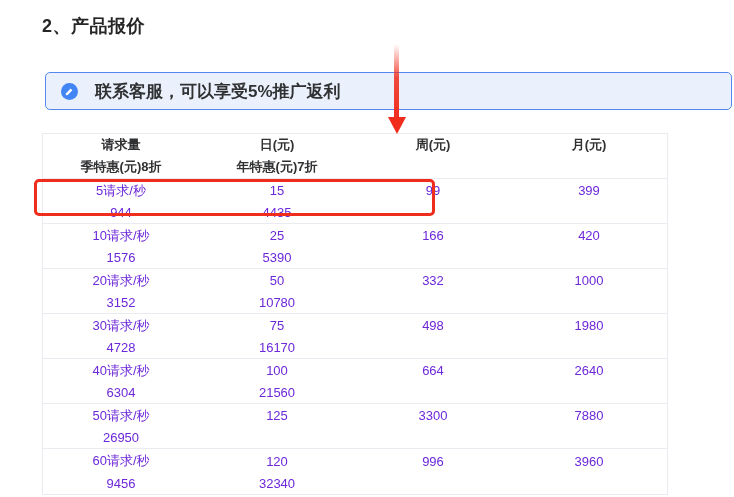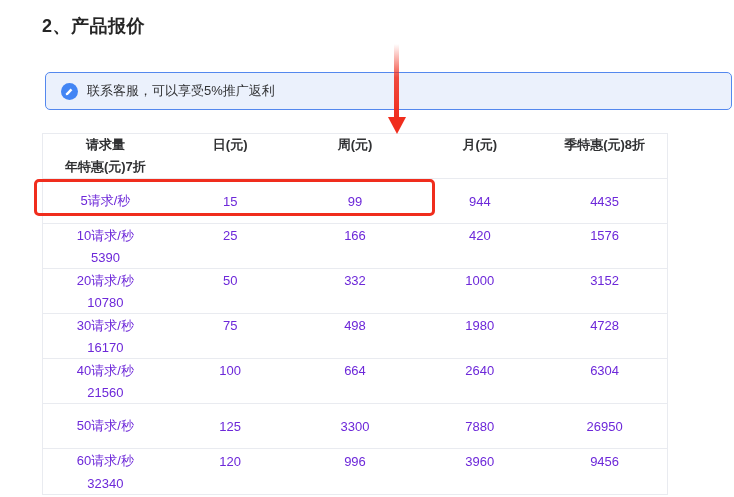--- a/index.html
+++ b/index.html
@@ -44,9 +44,10 @@
   }
   .banner-icon svg { display: block; }
   .banner-text {
-    font-size: 13px;
-    font-weight: 400;
+    font-size: 17px;
+    font-weight: 700;
     color: #303133;
+    margin-left: 8px;
   }
   
   .price-table {

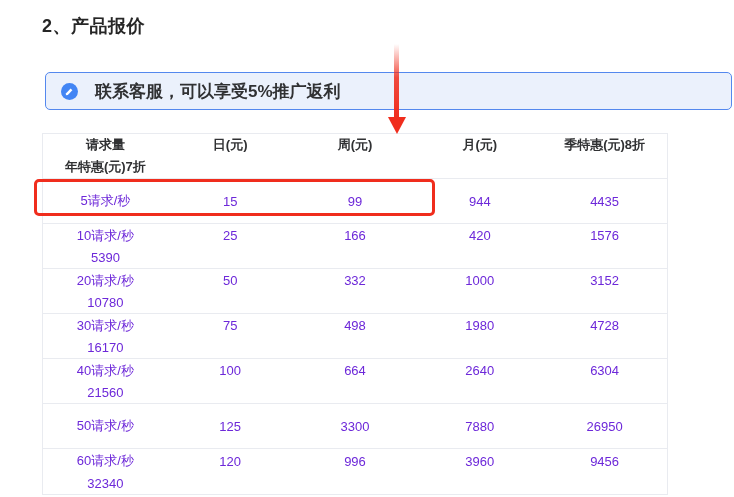--- a/index.html
+++ b/index.html
@@ -59,7 +59,7 @@
   }
   .t-row {
     display: grid;
-    grid-template-columns: repeat(5, 1fr);
+    grid-template-columns: repeat(4, 1fr);
     height: 45px;
     border-bottom: 1px solid #e9ebf0;
   }

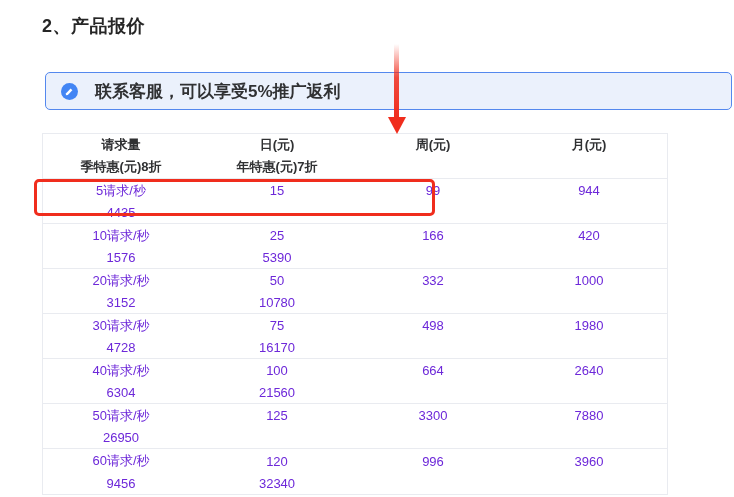--- a/index.html
+++ b/index.html
@@ -139,6 +139,7 @@
           <div class="t-cell">5请求/秒</div>
           <div class="t-cell">15</div>
           <div class="t-cell">99</div>
+          <div class="t-cell">399</div>
           <div class="t-cell">944</div>
           <div class="t-cell">4435</div>
         </div>

